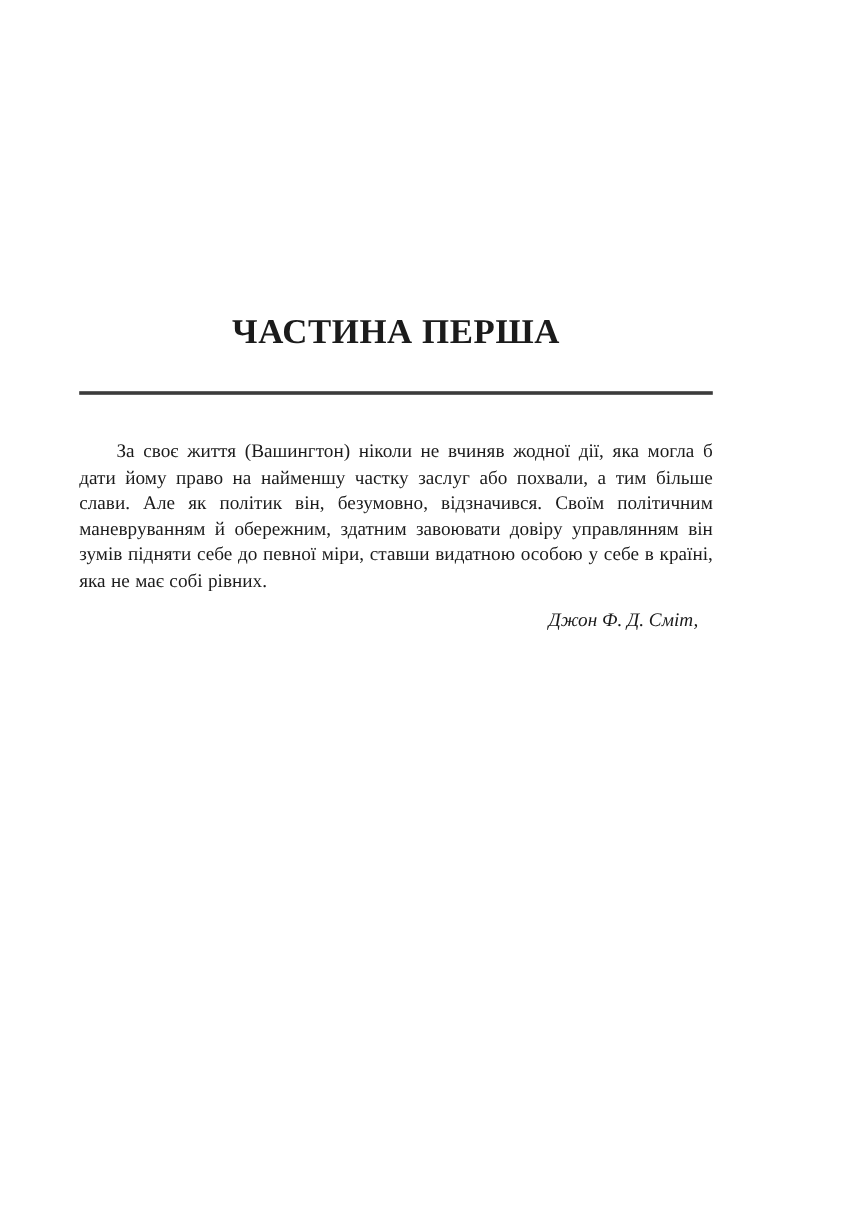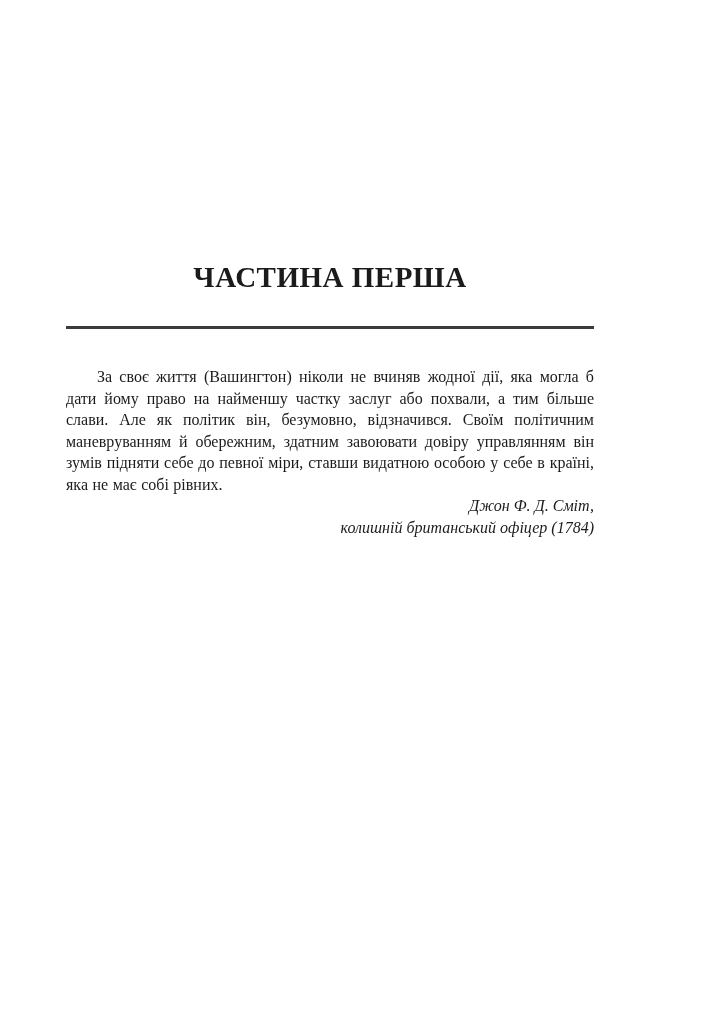--- a/index.html
+++ b/index.html
@@ -60,7 +60,7 @@
     word-spacing: 0.5px;
   }
   .attribution {
-    margin: 0;
+    margin: 12px;
     text-align: right;
     font-style: italic;
   }

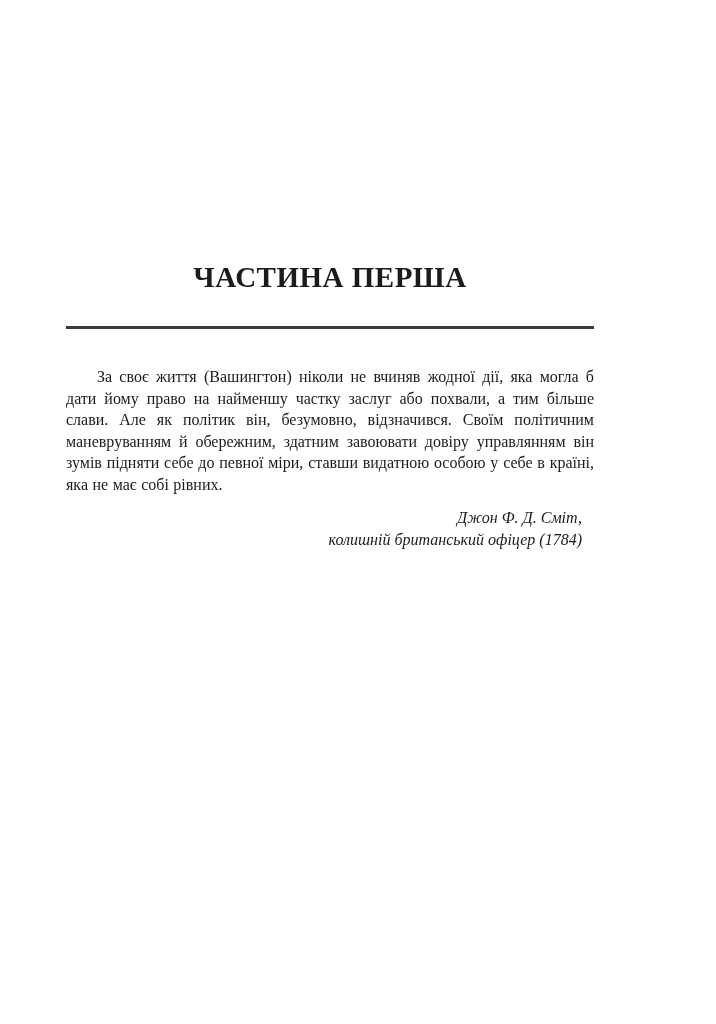--- a/index.html
+++ b/index.html
@@ -80,7 +80,6 @@
     <p class="epigraph-text">За своє життя (Вашингтон) ніколи не вчиняв жодної дії, яка могла б дати йому право на найменшу частку заслуг або похвали, а тим більше слави. Але як політик він, безумовно, відзначився. Своїм політичним маневруванням й обережним, здатним завоювати довіру управлянням він зумів підняти себе до певної міри, ставши видатною особою у себе в країні, яка не має собі рівних.</p>
     <p class="attribution">
       <span class="attr-line">Джон Ф. Д. Сміт,</span>
-      <span class="attr-line">колишній британський офіцер (1784)</span>
     </p>
   </div>
 </div>

